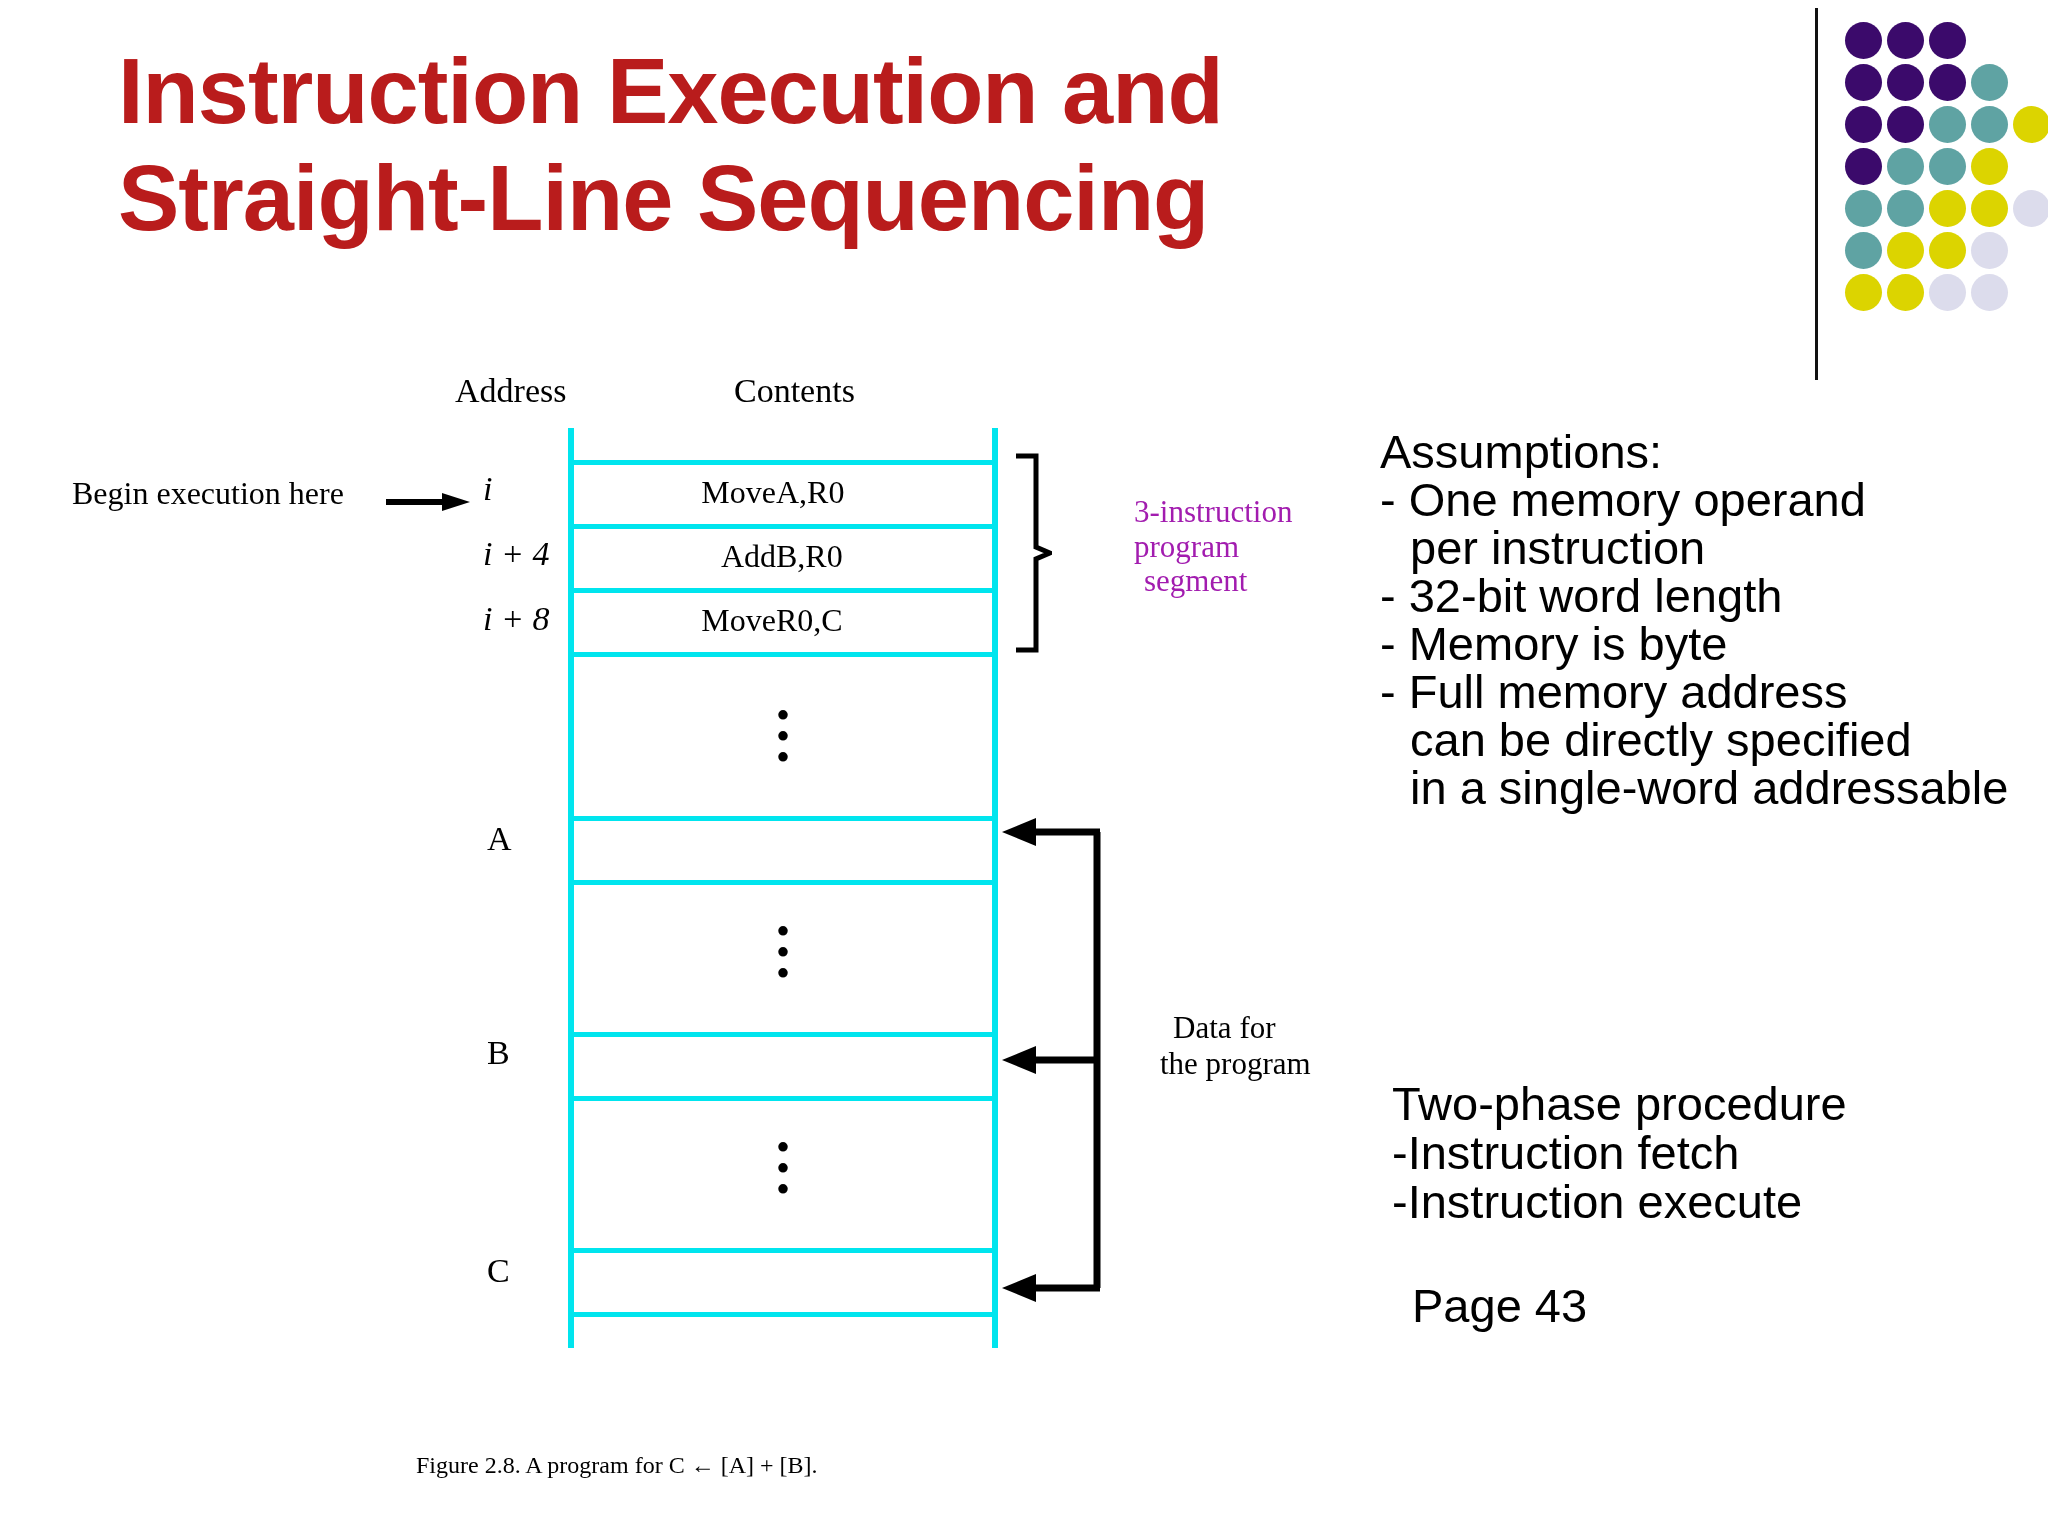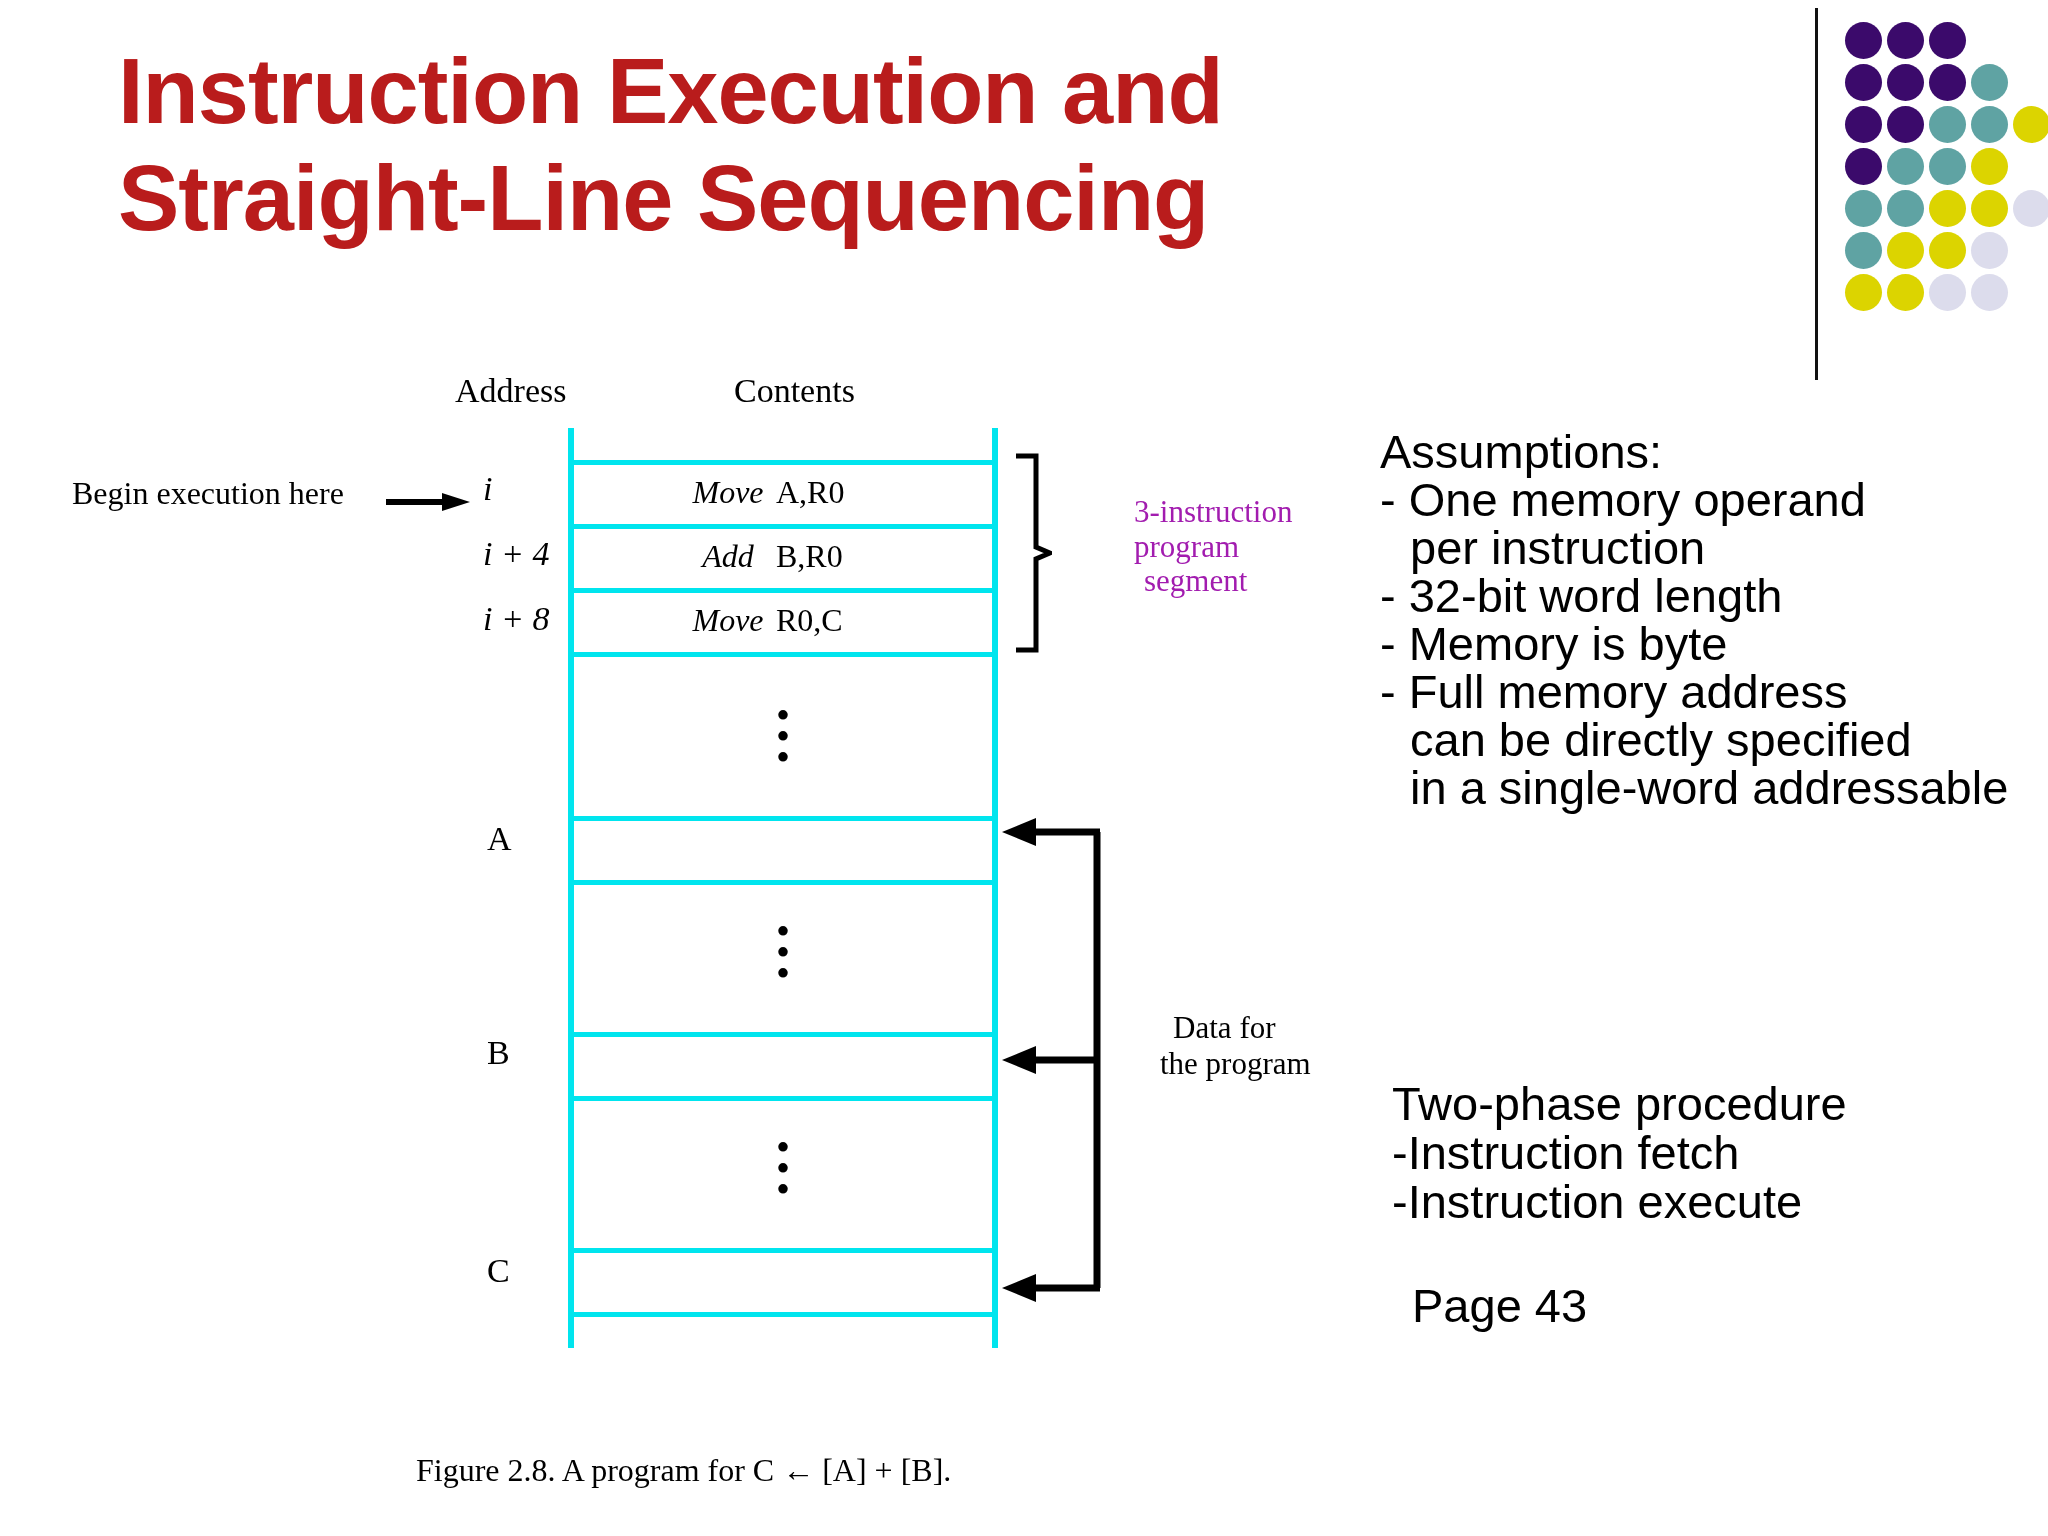--- a/index.html
+++ b/index.html
@@ -86,7 +86,7 @@
     color: #000;
     font-family: "Liberation Serif", "DejaVu Serif", serif;
   }
-  .cell-text .op  { display: inline-block; width: 96px; text-align: center; font-style: italic; }
+  .cell-text .op  { display: inline-block; width: 96px; text-align: right; }
   .cell-text .arg { display: inline-block; width: 110px; text-align: left; }
 
   .vdots {

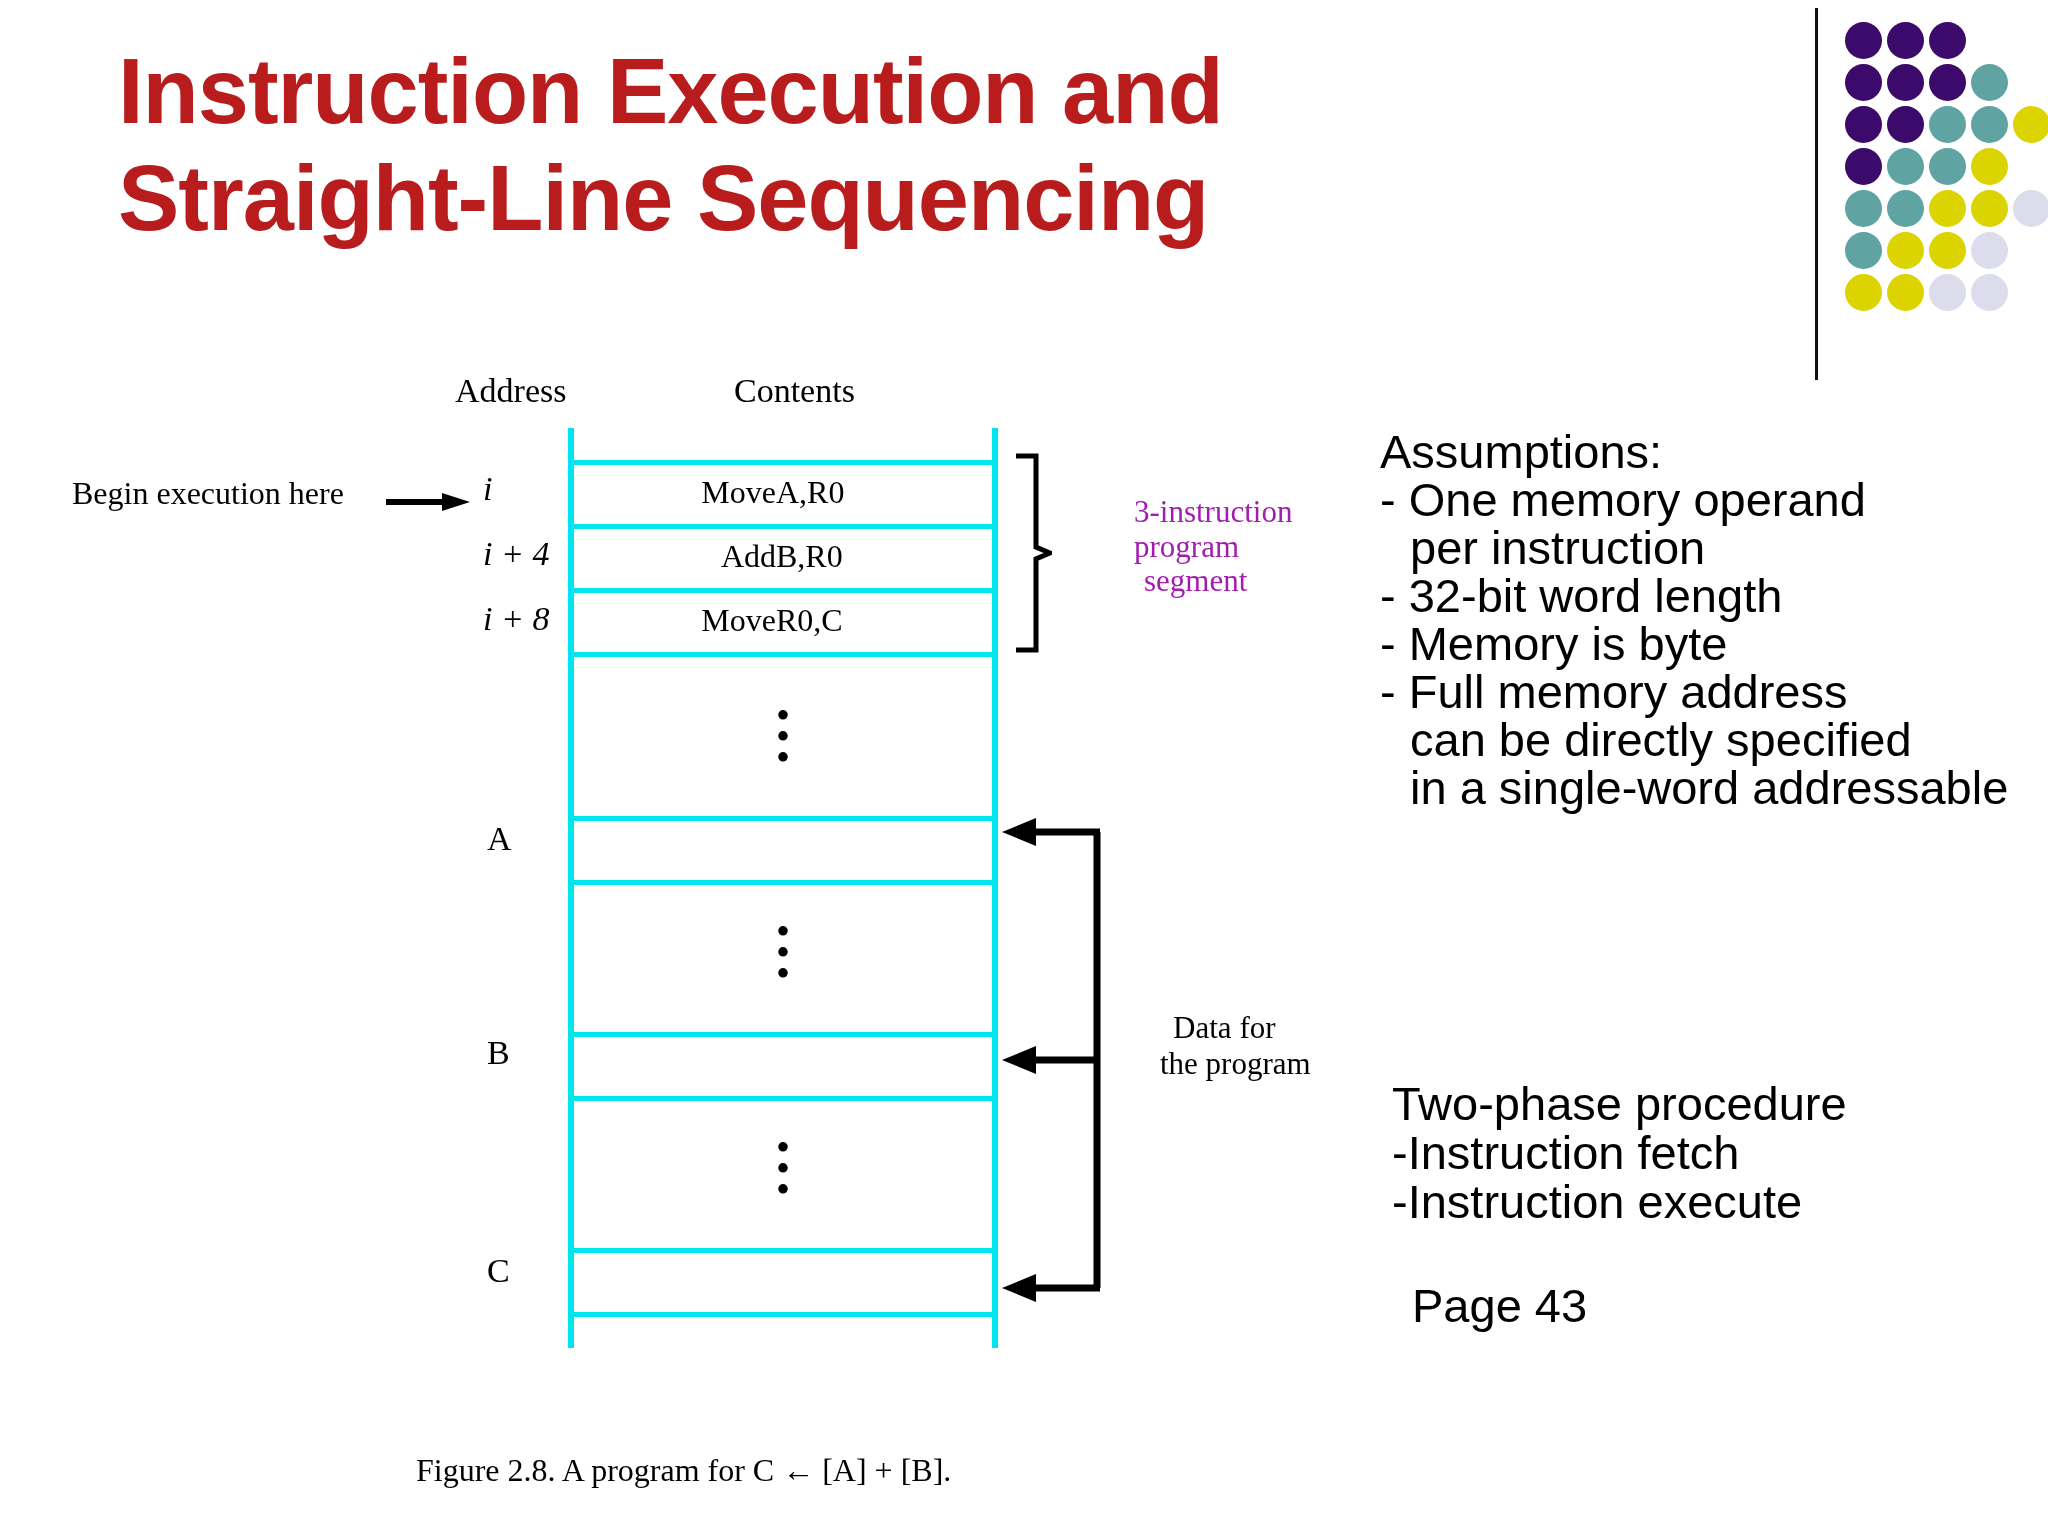--- a/index.html
+++ b/index.html
@@ -212,7 +212,7 @@
     position: absolute;
     left: 416px;
     top: 1452px;
-    font-size: 32px;
+    font-size: 24px;
     color: #000;
     white-space: nowrap;
   }

